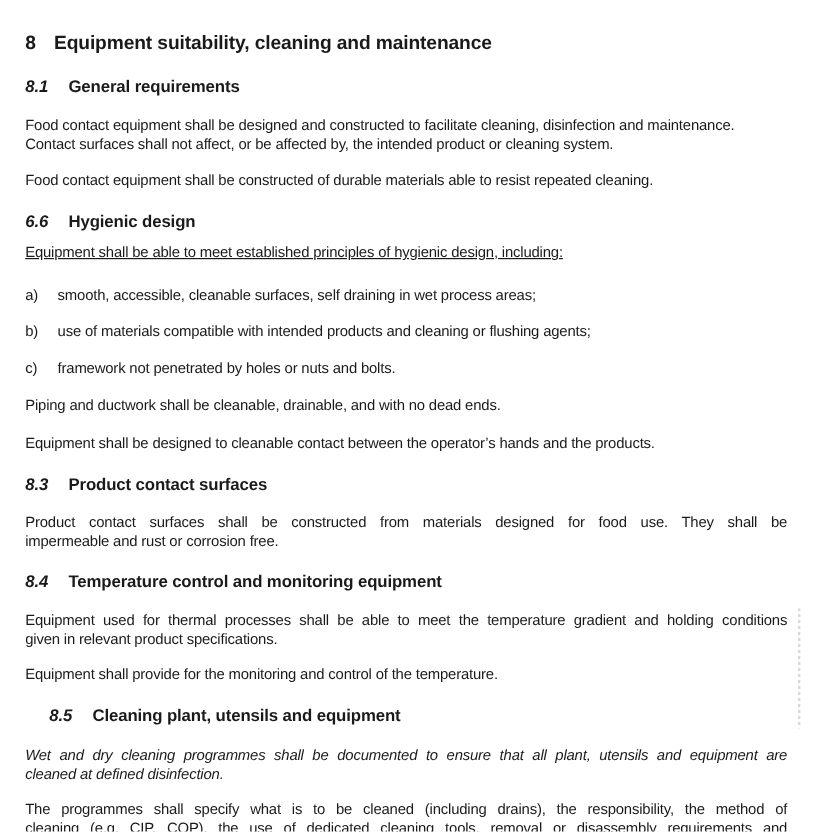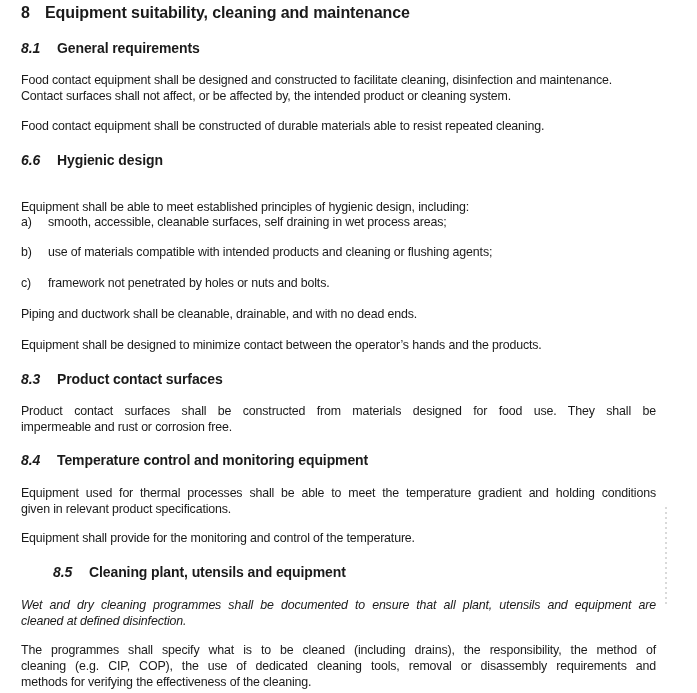--- a/index.html
+++ b/index.html
@@ -8,7 +8,7 @@
     font-family: "Liberation Sans", sans-serif; color: #1a1a1a;
   }
   .page { position: absolute; left: 0; top: 0; width: 697px; height: 693px; }
-  .abs { position: absolute; white-space: nowrap; }
+  .abs { position: absolute; white-space: nowrap; margin-top: 24px; }
   .h1 { font-size: 16px; font-weight: bold; letter-spacing: -0.1px; }
   .h2 { font-size: 14px; font-weight: bold; letter-spacing: -0.1px; }
   .num1 { display: inline-block; width: 24px; }

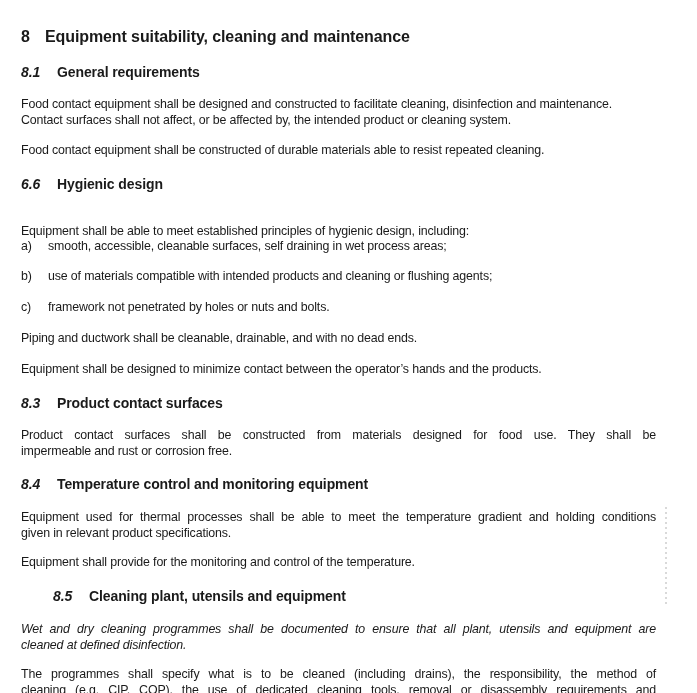--- a/index.html
+++ b/index.html
@@ -44,7 +44,7 @@
   <div class="abs h2" style="left:21px; top:152px;">
     <span class="num2">6.6</span><span>Hygienic design</span>
   </div>
-  <div class="abs p" style="left:21px; top:199px;">Equipment shall be able to meet established principles of hygienic design, including:</div>
+  <div class="abs p" style="left:21px; top:178px;text-decoration:underline;">Equipment shall be able to meet established principles of hygienic design, including:</div>
   <div class="abs p" style="left:21px; top:214px;">
     <span class="lbl">a)</span><span>smooth, accessible, cleanable surfaces, self draining in wet process areas;</span>
   </div>

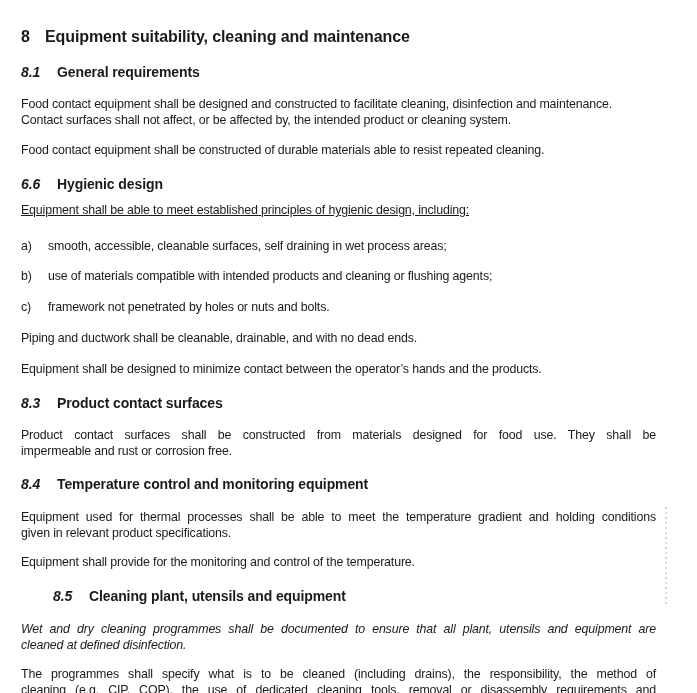--- a/index.html
+++ b/index.html
@@ -55,7 +55,7 @@
     <span class="lbl">c)</span><span>framework not penetrated by holes or nuts and bolts.</span>
   </div>
   <div class="abs p" style="left:21px; top:306px;">Piping and ductwork shall be cleanable, drainable, and with no dead ends.</div>
-  <div class="abs p" style="left:21px; top:337px;">Equipment shall be designed to minimize contact between the operator’s hands and the products.</div>
+  <div class="abs p" style="left:21px; top:337px;">Equipment shall be designed to cleanable contact between the operator’s hands and the products.</div>
 
   <div class="abs h2" style="left:21px; top:371px;">
     <span class="num2">8.3</span><span>Product contact surfaces</span>

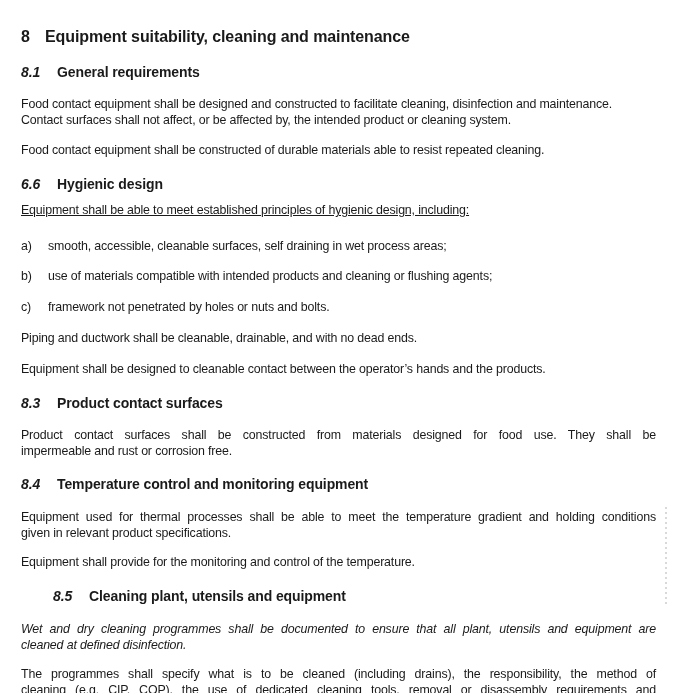--- a/index.html
+++ b/index.html
@@ -74,7 +74,7 @@
   </div>
   <div class="abs p" style="left:21px; top:530px;">Equipment shall provide for the monitoring and control of the temperature.</div>
 
-  <div class="abs h2" style="left:33px; top:564px;padding-left:20px;">
+  <div class="abs h2" style="left:21px; top:564px;padding-left:20px;">
     <span class="num2">8.5</span><span>Cleaning plant, utensils and equipment</span>
   </div>
   <div class="abs p" style="left:21px; top:597px;font-style:italic;">

